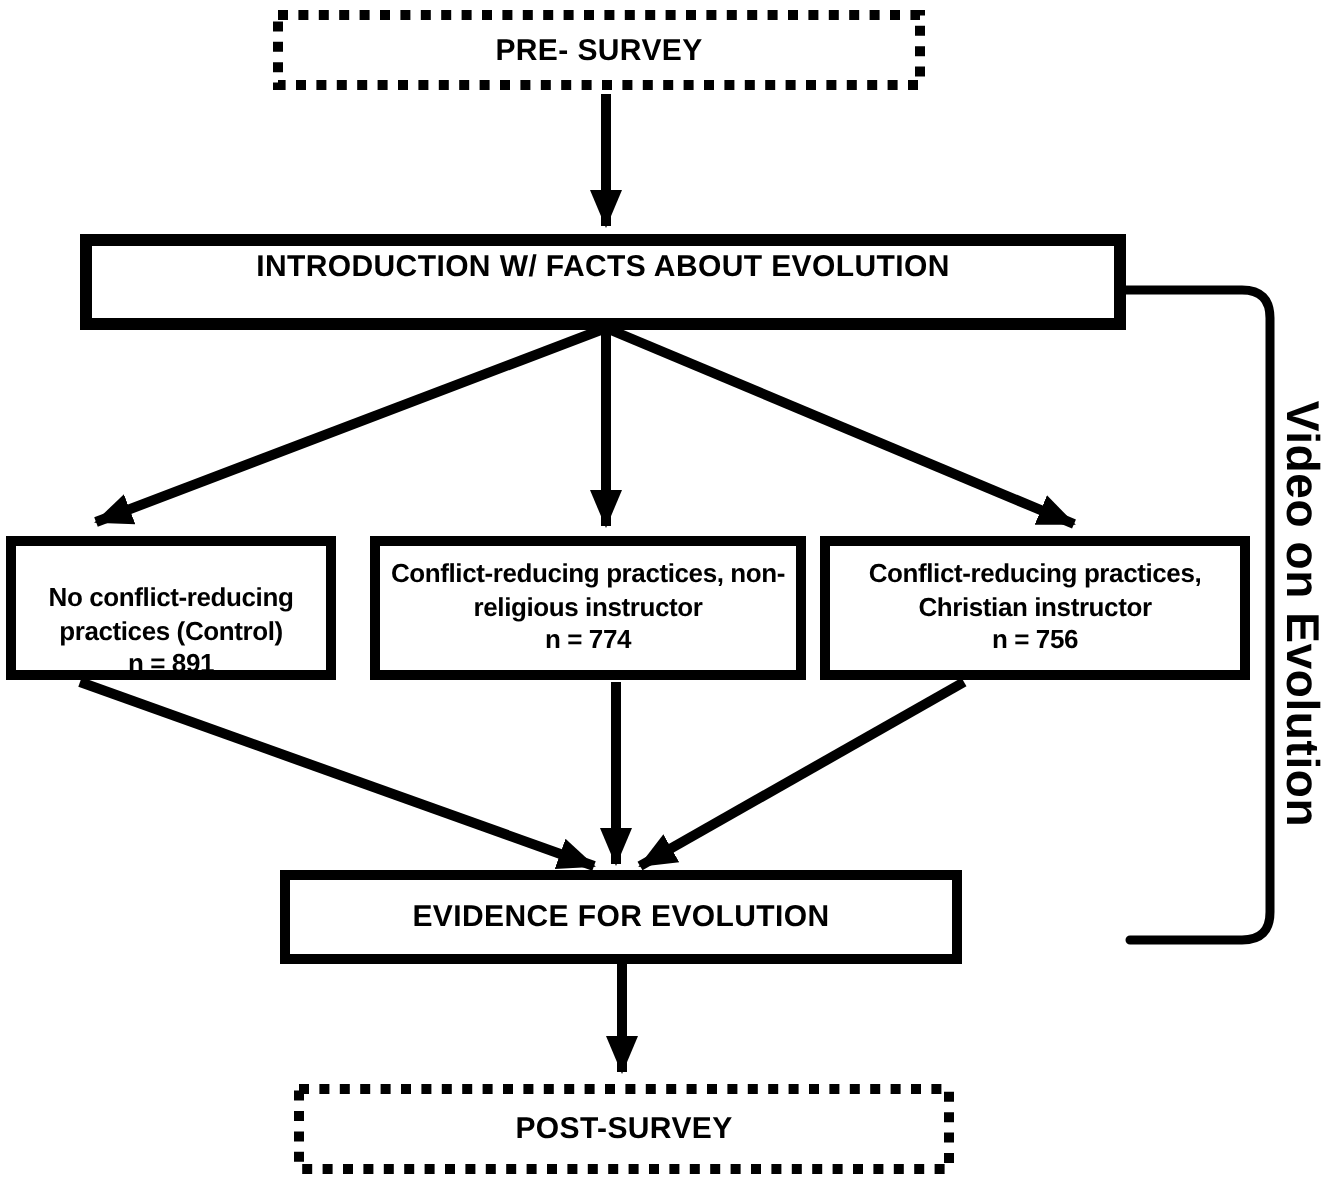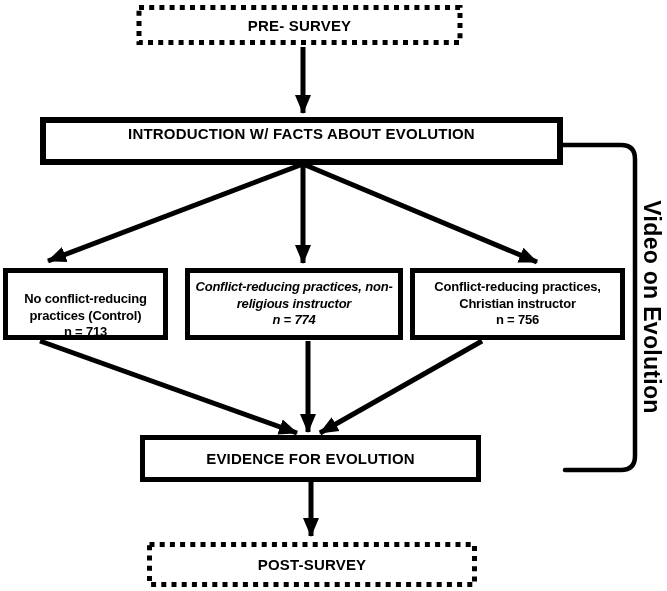--- a/index.html
+++ b/index.html
@@ -70,7 +70,7 @@
     <div>n = 713</div>
   </div>
 
-  <div class="box-label cond" style="left:192px;top:272px;width:204px;height:64px;font-style:italic;">
+  <div class="box-label cond" style="left:192px;top:272px;width:204px;height:64px;">
     <div>Conflict-reducing practices, non-religious instructor</div>
     <div>n = 774</div>
   </div>

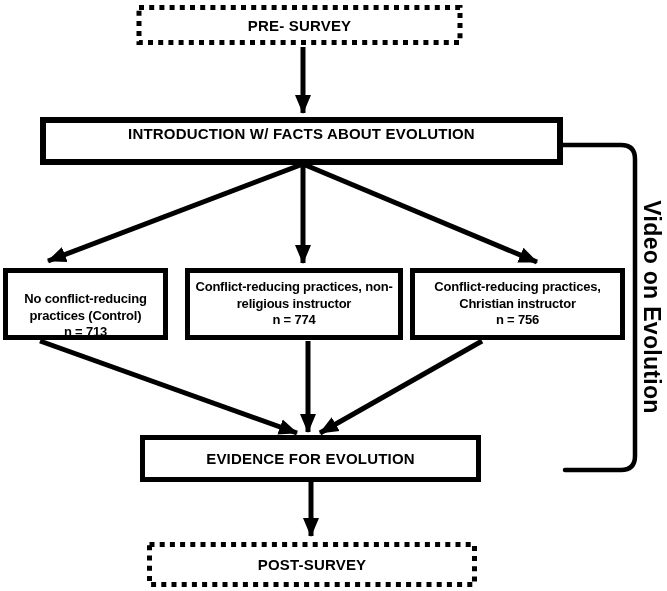--- a/index.html
+++ b/index.html
@@ -67,7 +67,7 @@
 
   <div class="box-label cond" style="left:10px;top:284px;width:151px;height:64px;">
     <div>No conflict-reducing practices (Control)</div>
-    <div>n = 713</div>
+    <div>n = 891</div>
   </div>
 
   <div class="box-label cond" style="left:192px;top:272px;width:204px;height:64px;">

